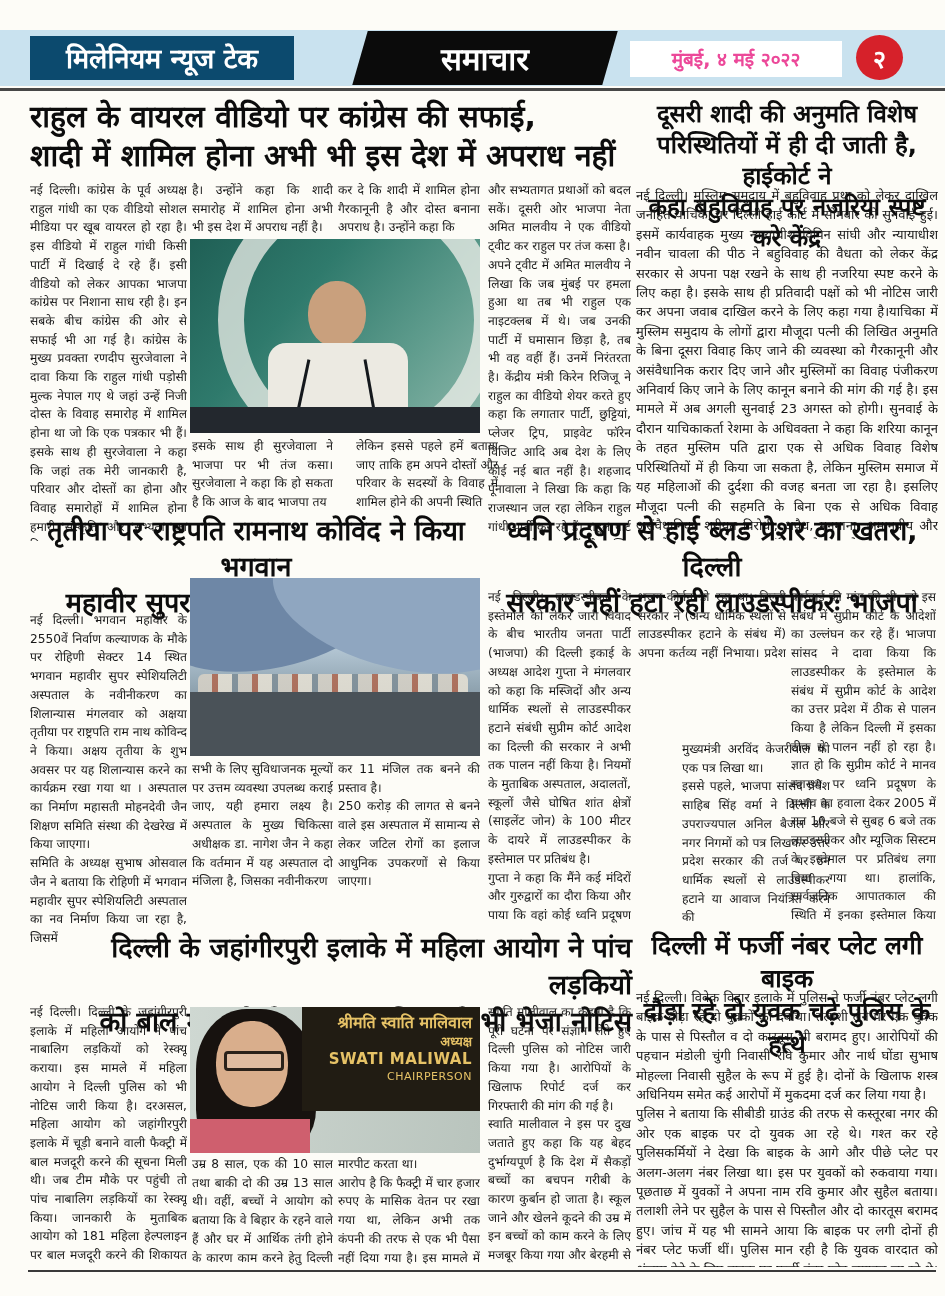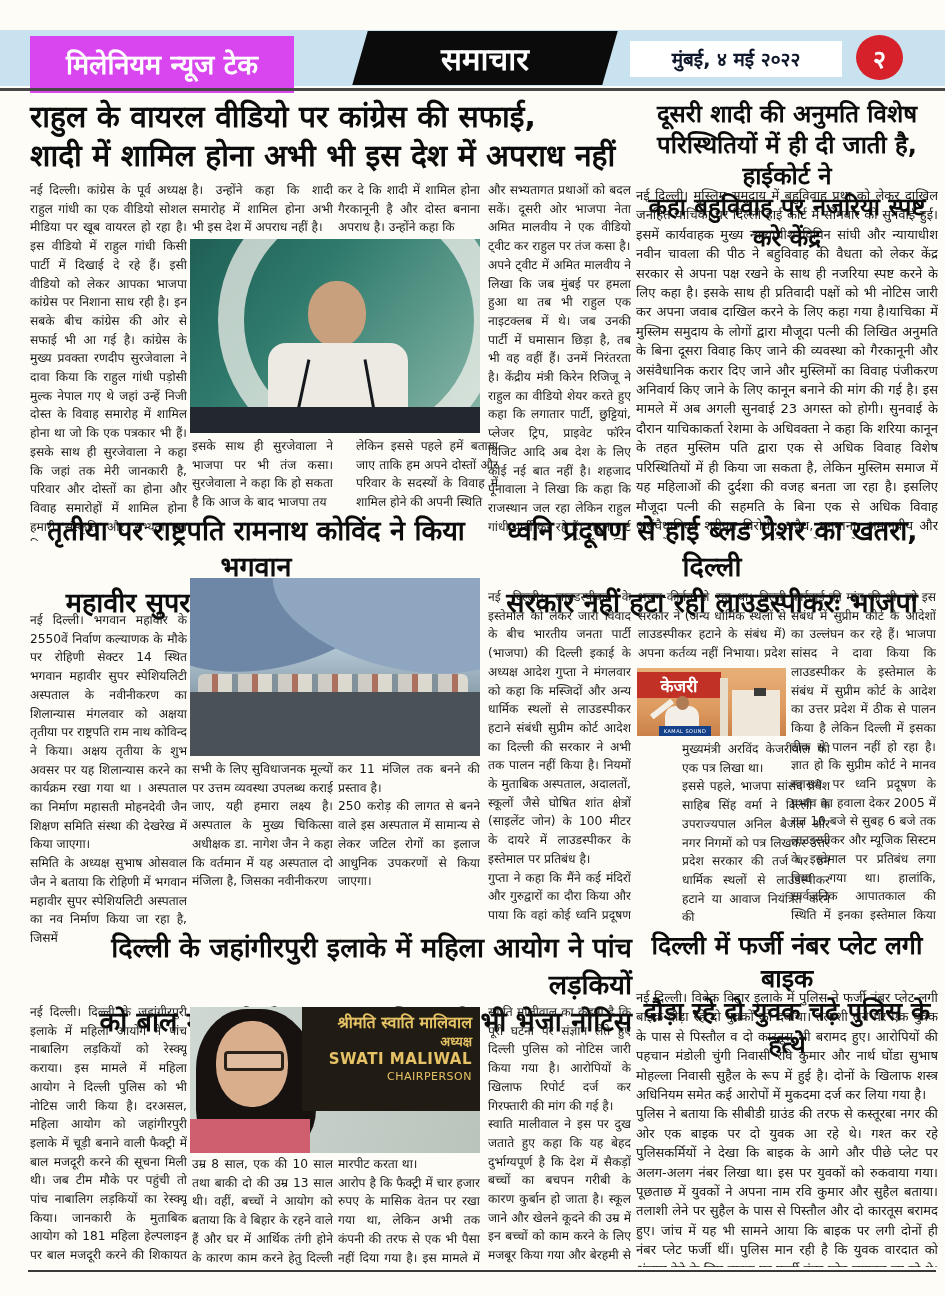--- a/index.html
+++ b/index.html
@@ -7,7 +7,7 @@
         font-family:"DejaVu Sans","Liberation Sans",sans-serif;overflow:hidden;}
   
   .mast-band{position:absolute;left:0;top:30px;width:945px;height:56px;background:#c9e2ef;}
-  .brand-box{position:absolute;left:30px;top:36px;width:264px;height:57px;background:#d946ef;
+  .brand-box{position:absolute;left:30px;top:36px;width:264px;height:44px;background:#0c4a6e;
              display:flex;align-items:center;justify-content:center;}
   .brand-box span{color:#fff;font-weight:bold;font-size:27px;line-height:1;}
   .section-ribbon{position:absolute;left:360px;top:31px;width:250px;height:54px;background:#0b0b0b;

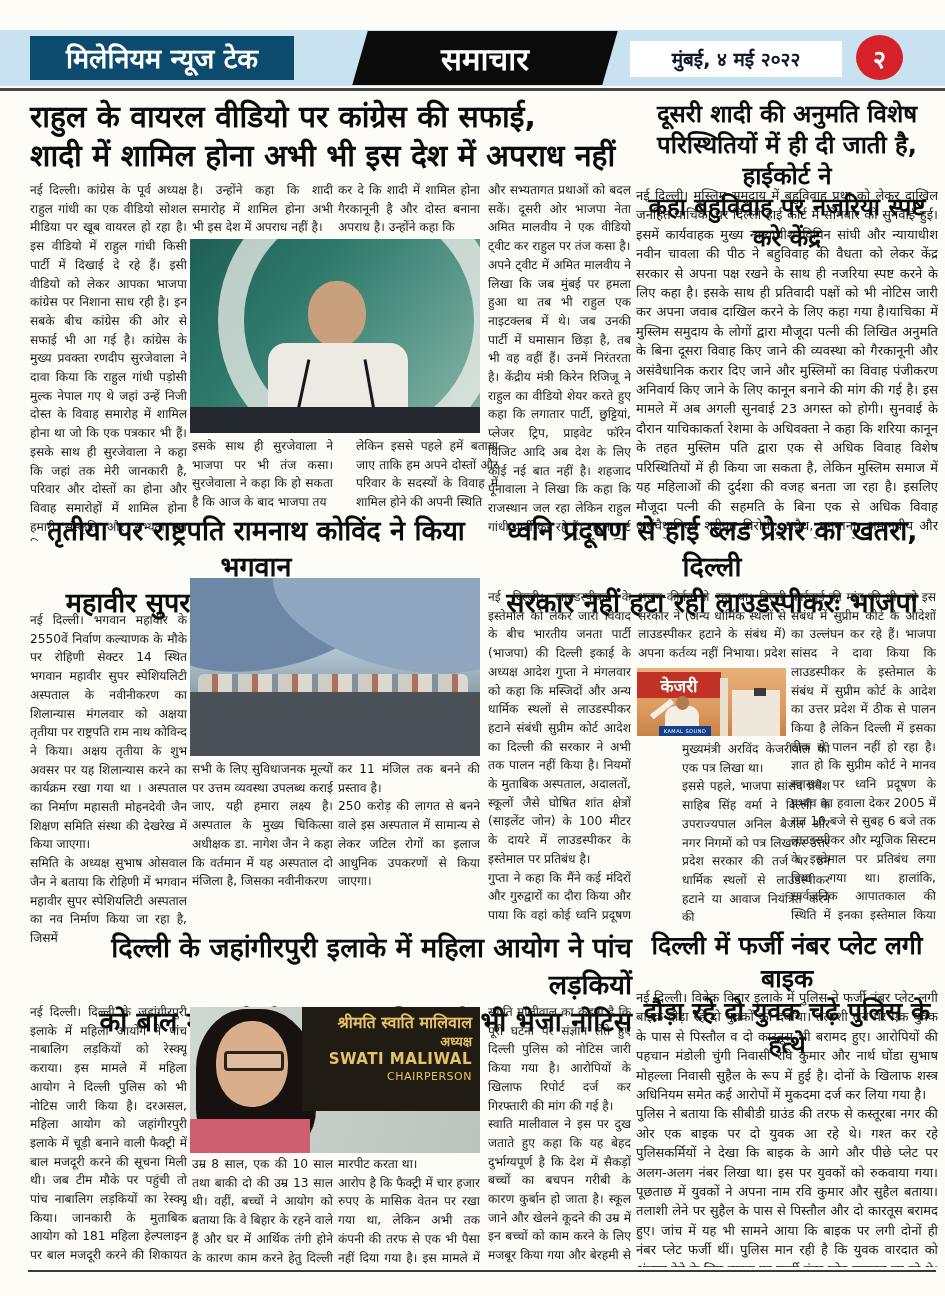--- a/index.html
+++ b/index.html
@@ -15,7 +15,7 @@
   .section-ribbon span{transform:skewX(16deg);color:#fff;font-weight:bold;font-size:31px;}
   .date-box{position:absolute;left:630px;top:41px;width:212px;height:36px;background:#fff;
             display:flex;align-items:center;justify-content:center;}
-  .date-box span{font-weight:bold;font-size:19px;color:#0f172a;}
+  .date-box span{font-weight:bold;font-size:19px;color:#ec4899;}
   .page-circle{position:absolute;left:856px;top:35px;width:47px;height:45px;border-radius:50%;
                background:#d6212a;display:flex;align-items:center;justify-content:center;}
   .page-circle span{color:#fff;font-weight:bold;font-size:25px;}

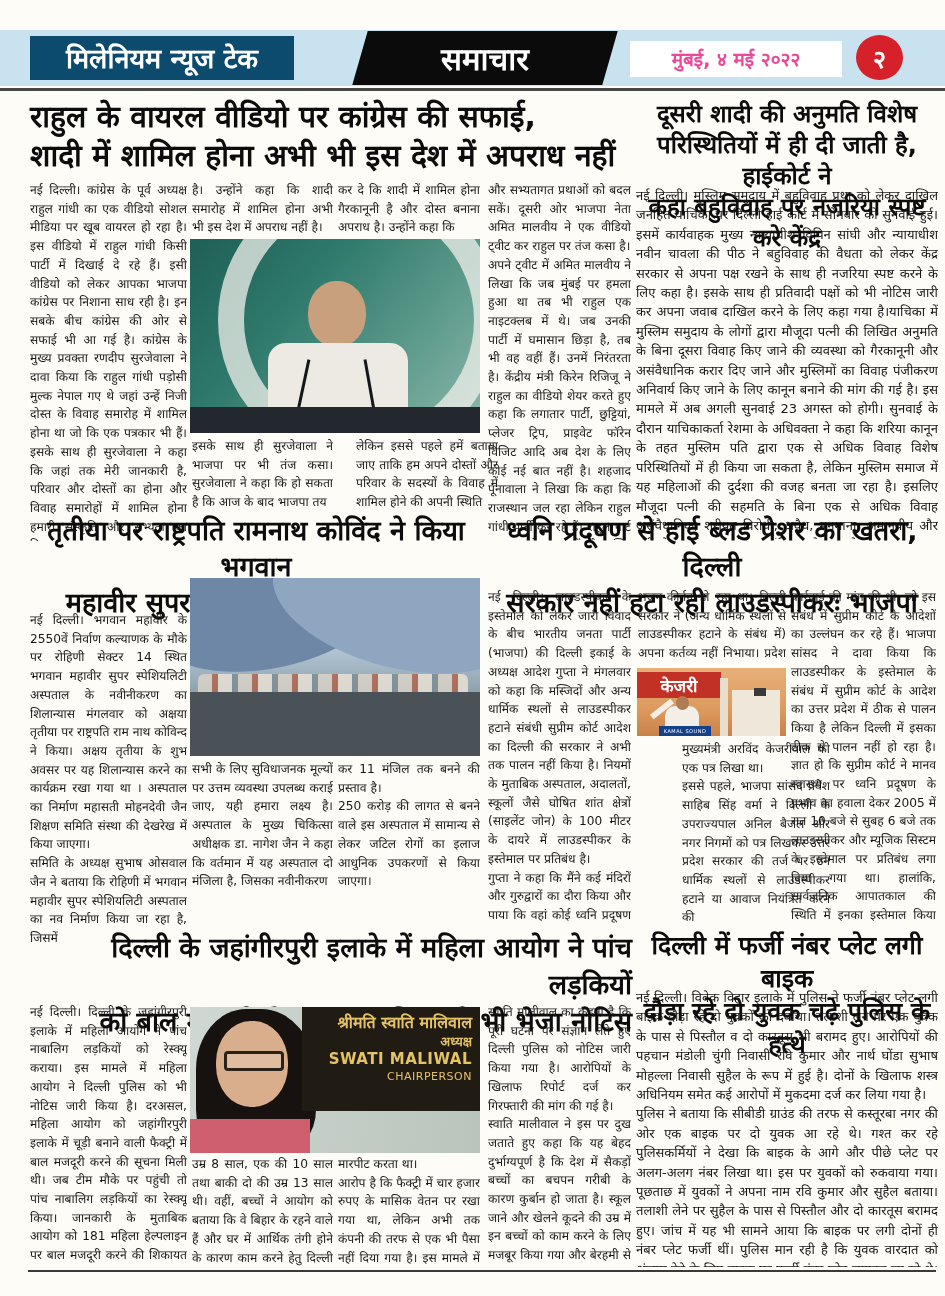--- a/index.html
+++ b/index.html
@@ -164,16 +164,6 @@
   <div class="col d1">नई दिल्ली। लाउडस्पीकर के इस्तेमाल को लेकर जारी विवाद के बीच भारतीय जनता पार्टी (भाजपा) की दिल्ली इकाई के अध्यक्ष आदेश गुप्ता ने मंगलवार को कहा कि मस्जिदों और अन्य धार्मिक स्थलों से लाउडस्पीकर हटाने संबंधी सुप्रीम कोर्ट आदेश का दिल्ली की सरकार ने अभी तक पालन नहीं किया है। नियमों के मुताबिक अस्पताल, अदालतों, स्कूलों जैसे घोषित शांत क्षेत्रों (साइलेंट जोन) के 100 मीटर के दायरे में लाउडस्पीकर के इस्तेमाल पर प्रतिबंध है।
 गुप्ता ने कहा कि मैंने कई मंदिरों और गुरुद्वारों का दौरा किया और पाया कि वहां कोई ध्वनि प्रदूषण नहीं था। मंदिर और गुरुद्वारों के परिसर के अंदर</div>
   <div class="col d2t">भजन-कीर्तन हो रहा था। दिल्ली सरकार ने (अन्य धार्मिक स्थलों से लाउडस्पीकर हटाने के संबंध में) अपना कर्तव्य नहीं निभाया। प्रदेश अध्यक्ष गुप्ता ने इस सिलसिले में सोमवार को दिल्ली के</div>
-  <div class="photo phD">
-    <div class="banner">केजरी</div>
-    <div class="minaret"></div>
-    <div class="mosque"></div>
-    <div class="spk"></div>
-    <div class="arm"></div>
-    <div class="man"></div>
-    <div class="manhead"></div>
-    <div class="pod">KAMAL SOUND</div>
-  </div>
   <div class="col d2b">मुख्यमंत्री अरविंद केजरीवाल को एक पत्र लिखा था।
 इससे पहले, भाजपा सांसद प्रवेश साहिब सिंह वर्मा ने दिल्ली के उपराज्यपाल अनिल बैजल और नगर निगमों को पत्र लिखकर उत्तर प्रदेश सरकार की तर्ज पर उन धार्मिक स्थलों से लाउडस्पीकर हटाने या आवाज नियंत्रित करने की</div>
   <div class="col d3">कार्रवाई की मांग की थी, जो इस संबंध में सुप्रीम कोर्ट के आदेशों का उल्लंघन कर रहे हैं। भाजपा सांसद ने दावा किया कि लाउडस्पीकर के इस्तेमाल के संबंध में सुप्रीम कोर्ट के आदेश का उत्तर प्रदेश में ठीक से पालन किया है लेकिन दिल्ली में इसका ठीक से पालन नहीं हो रहा है। ज्ञात हो कि सुप्रीम कोर्ट ने मानव स्वास्थ्य पर ध्वनि प्रदूषण के प्रभाव का हवाला देकर 2005 में रात 10 बजे से सुबह 6 बजे तक लाउडस्पीकर और म्यूजिक सिस्टम के इस्तेमाल पर प्रतिबंध लगा दिया गया था। हालांकि, सार्वजनिक आपातकाल की स्थिति में इनका इस्तेमाल किया जा सकता था। केजरीवाल को लिखे पत्र में गुप्ता ने कहा कि दिल्ली में ध्वनि प्रदूषण बड़ी चिंता का कारण बन गया है।</div>

